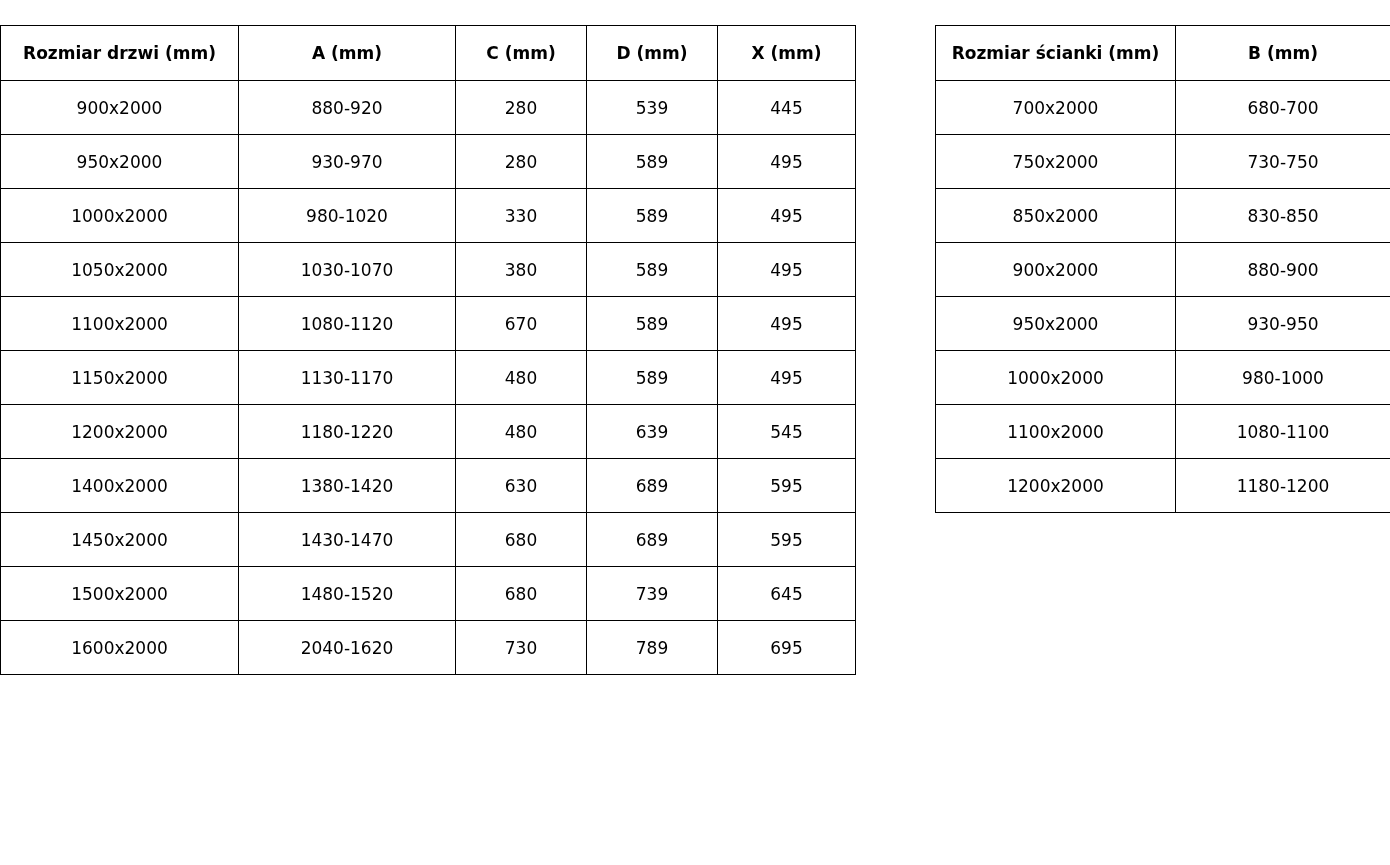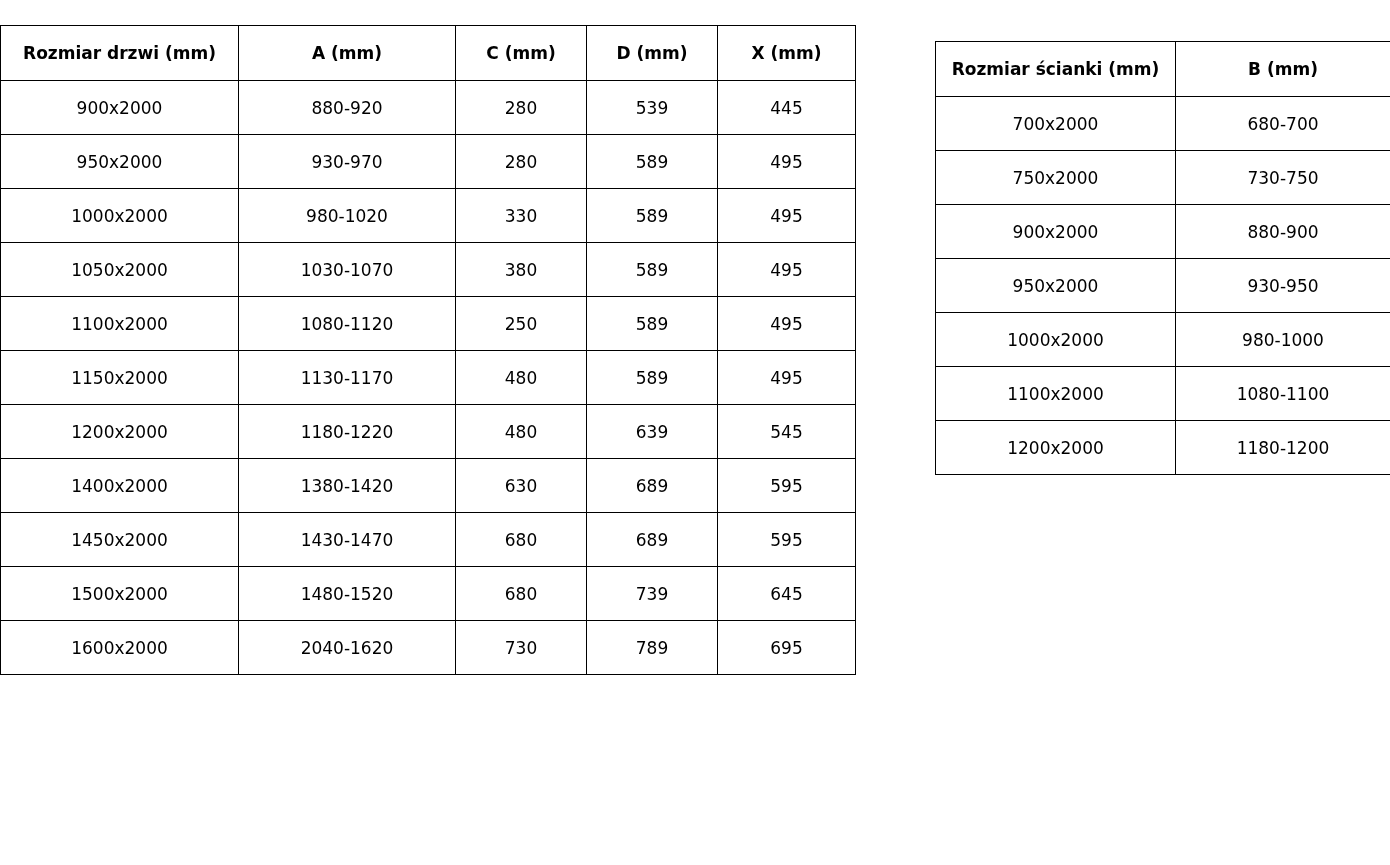--- a/index.html
+++ b/index.html
@@ -56,7 +56,7 @@
   #wall-table {
     position: absolute;
     left: 935px;
-    top: 16px;
+    top: 0;
     width: 455px;
   }
   #wall-table col.w0 { width: 240px; }

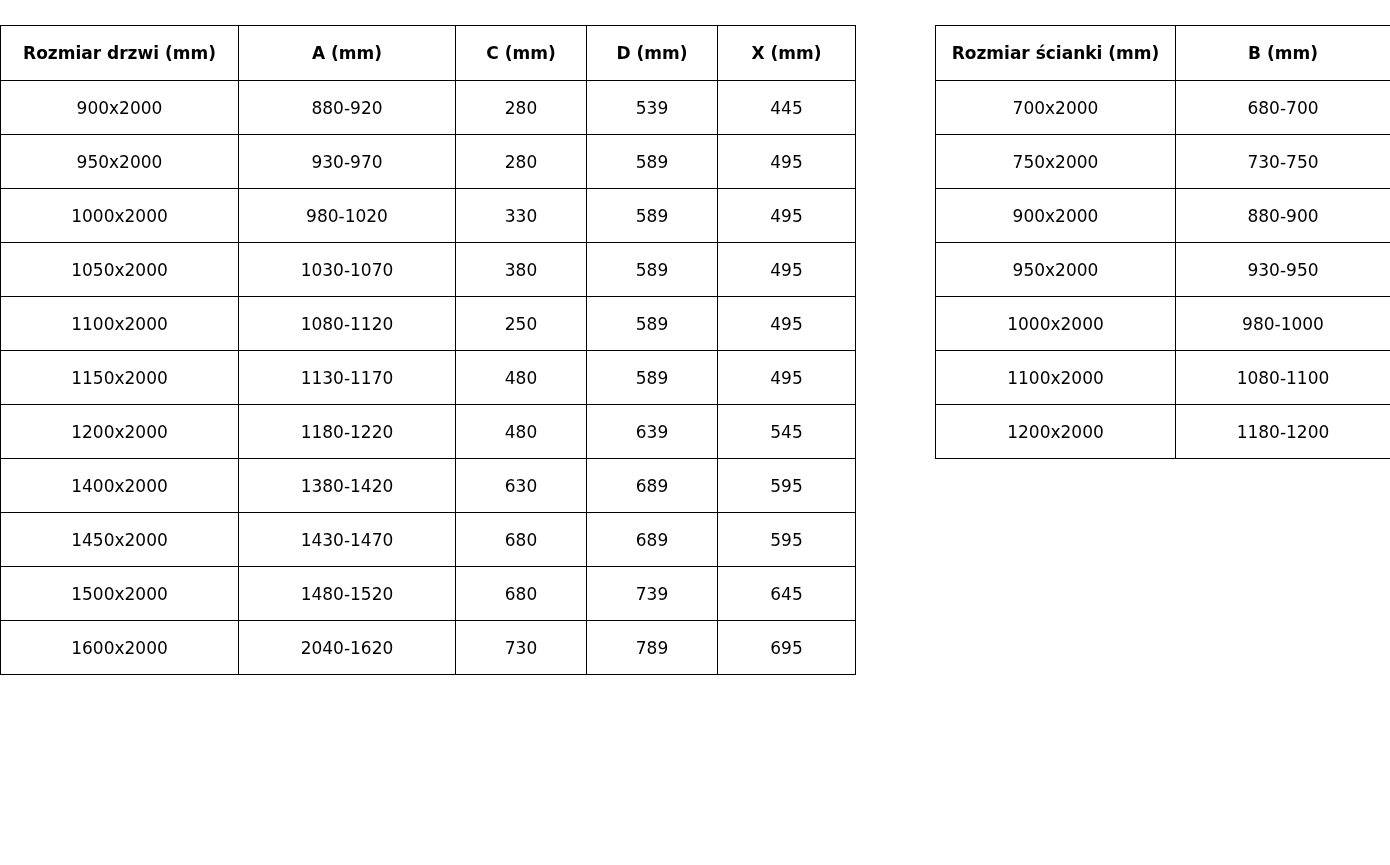--- a/index.html
+++ b/index.html
@@ -186,6 +186,10 @@
         <td>730-750</td>
       </tr>
       <tr>
+        <td>850x2000</td>
+        <td>830-850</td>
+      </tr>
+      <tr>
         <td>900x2000</td>
         <td>880-900</td>
       </tr>

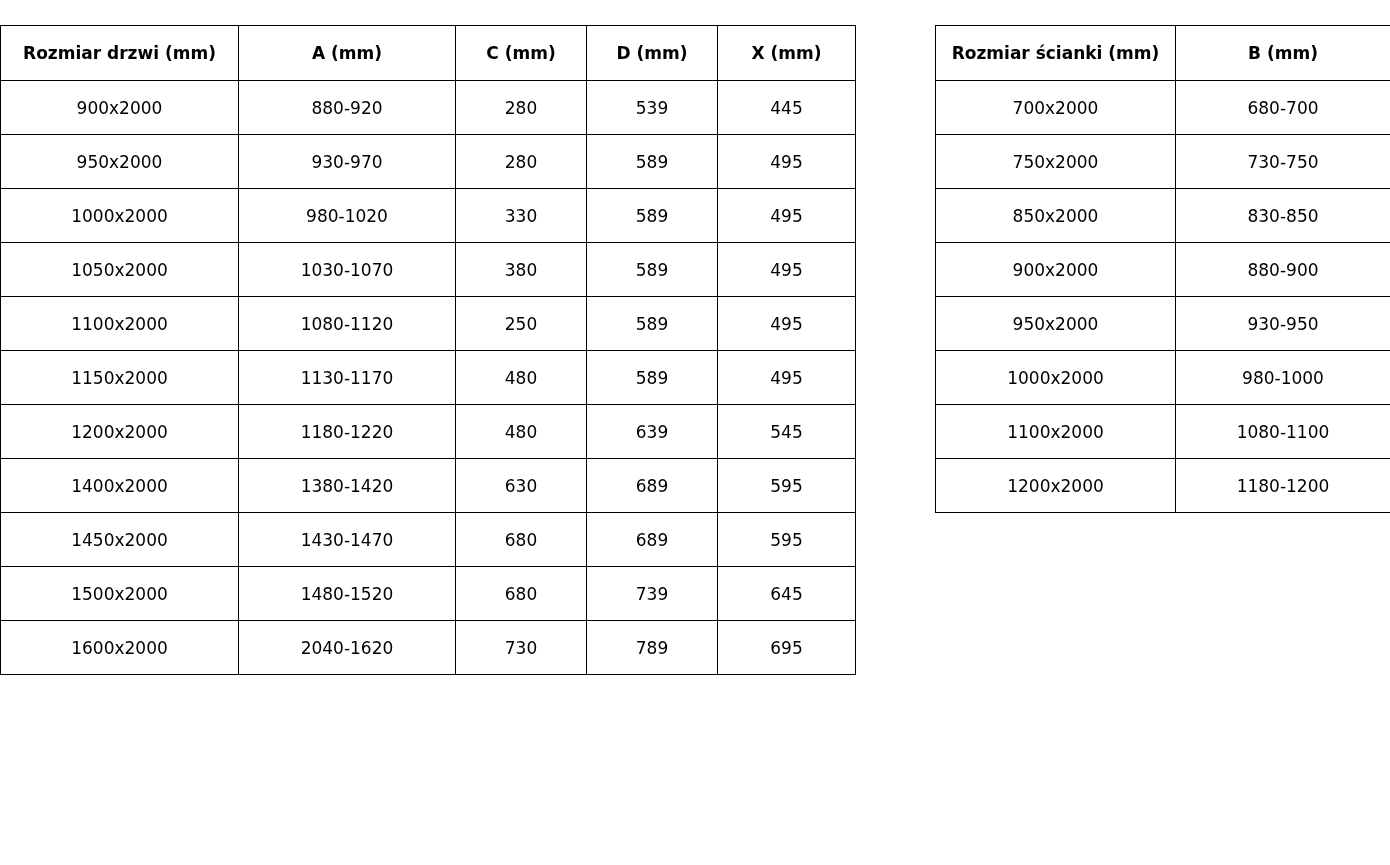--- a/index.html
+++ b/index.html
@@ -116,7 +116,7 @@
       <tr>
         <td>1100x2000</td>
         <td>1080-1120</td>
-        <td>250</td>
+        <td>670</td>
         <td>589</td>
         <td>495</td>
       </tr>

